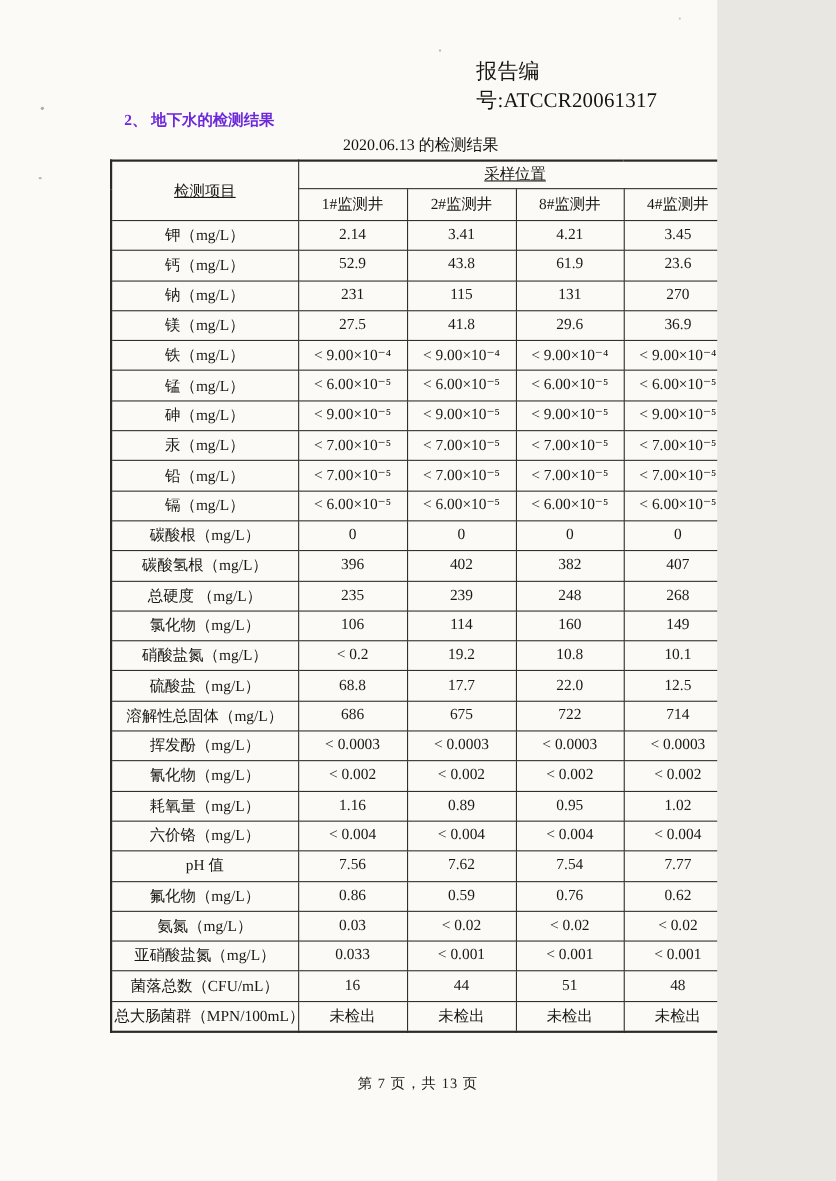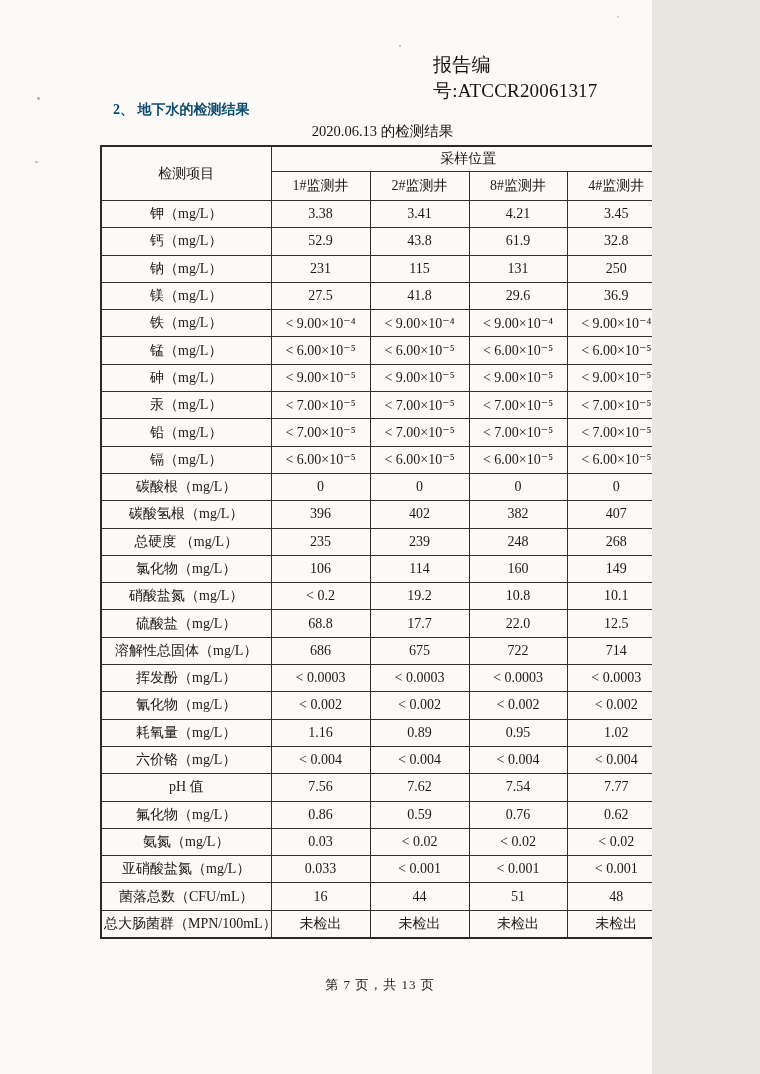--- a/index.html
+++ b/index.html
@@ -22,7 +22,7 @@
   }
   .section-title {
     position:absolute; left:113px; top:101px;
-    font-size:14px; font-weight:bold; color:#0c4a6e;
+    font-size:14px; font-weight:bold; color:#6d28d9;
   }
   .table-title {
     position:absolute; left:100px; top:122px; width:565px;

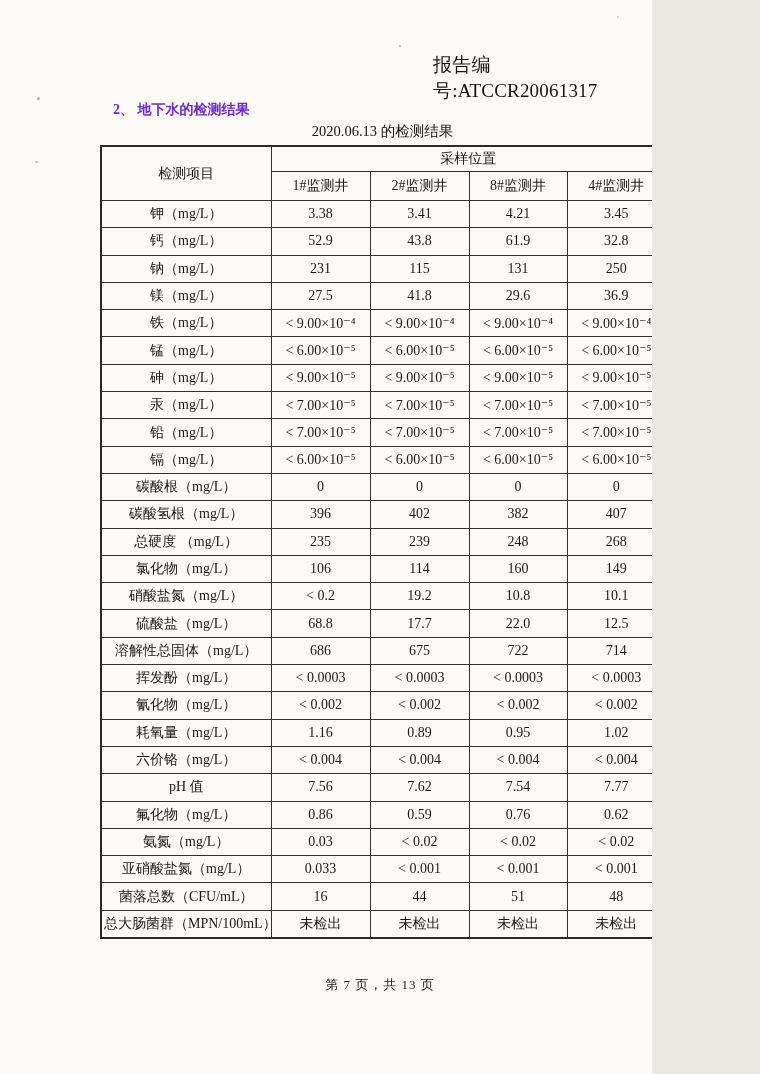--- a/index.html
+++ b/index.html
@@ -46,7 +46,7 @@
     white-space:nowrap;
   }
   table.results { border:2px solid #2c2925; }
-  tr.hdr-top th { height:24px; }
+  tr.hdr-top th { height:24px;text-decoration:underline; }
   tr.hdr-wells th { height:28px; }
   tbody td { height:26.3px; }
   .speck { position:absolute; border-radius:50%; background:#6d6a64; }

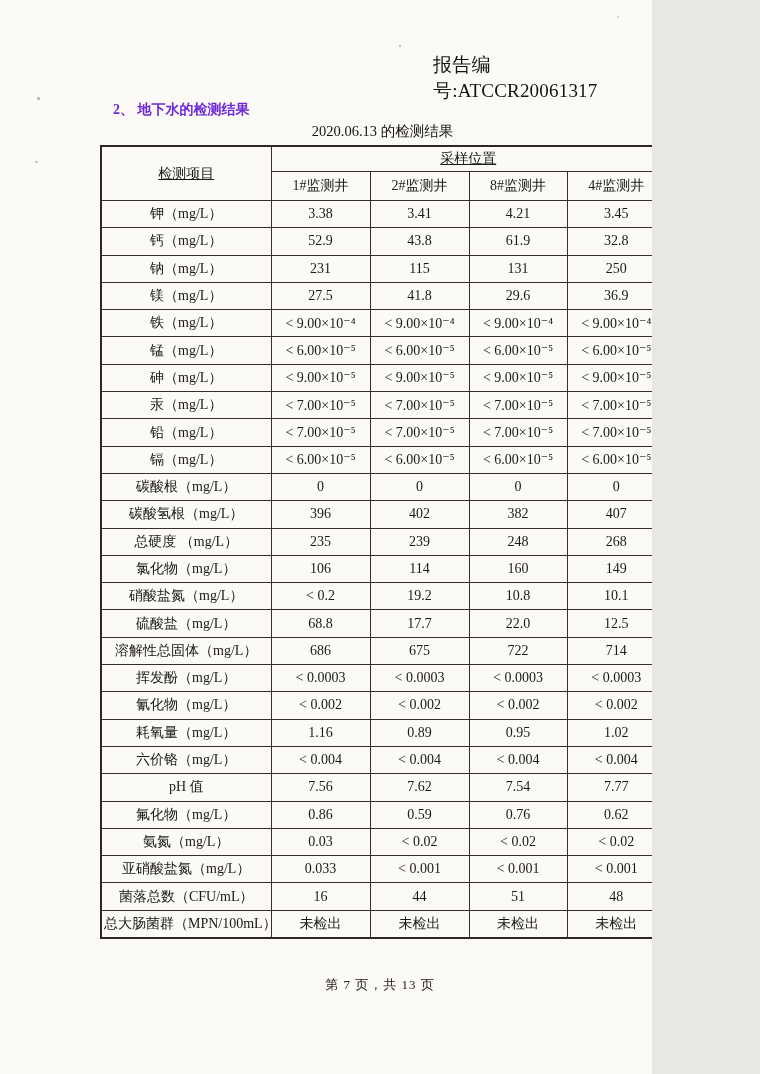--- a/index.html
+++ b/index.html
@@ -99,7 +99,7 @@
     <tbody>
         <tr>
           <td>钾（mg/L）</td>
-          <td>3.38</td>
+          <td>2.14</td>
           <td>3.41</td>
           <td>4.21</td>
           <td>3.45</td>

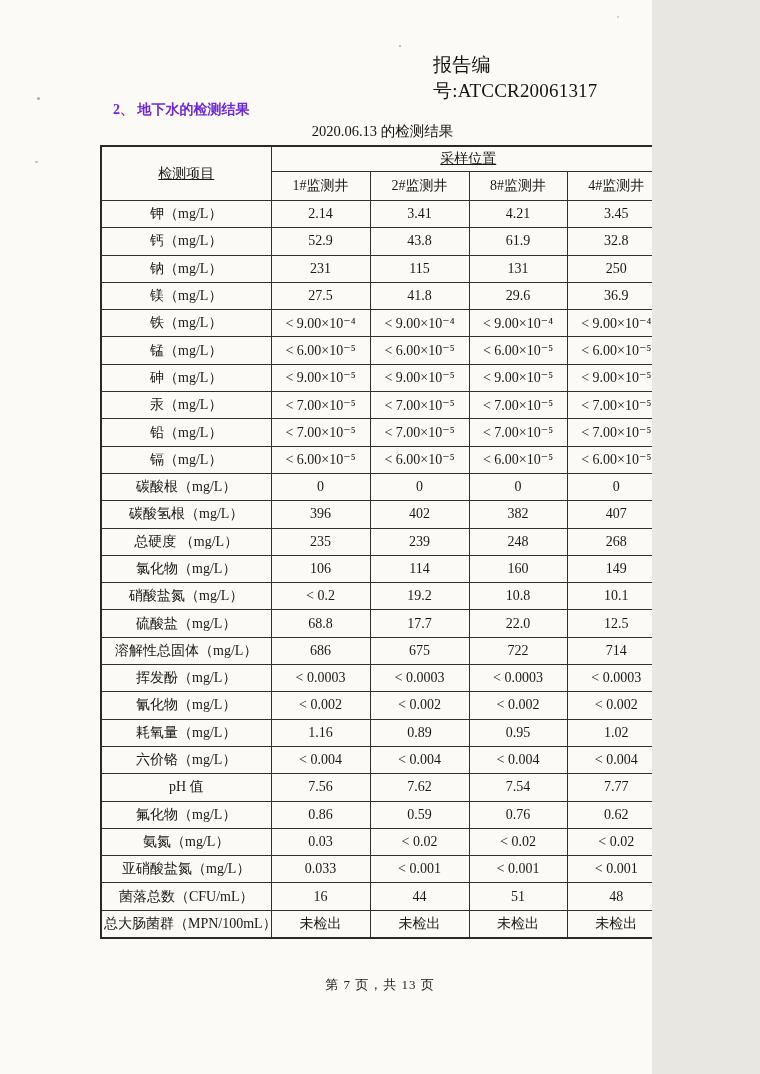--- a/index.html
+++ b/index.html
@@ -109,7 +109,7 @@
           <td>52.9</td>
           <td>43.8</td>
           <td>61.9</td>
-          <td>32.8</td>
+          <td>23.6</td>
         </tr>
         <tr>
           <td>钠（mg/L）</td>

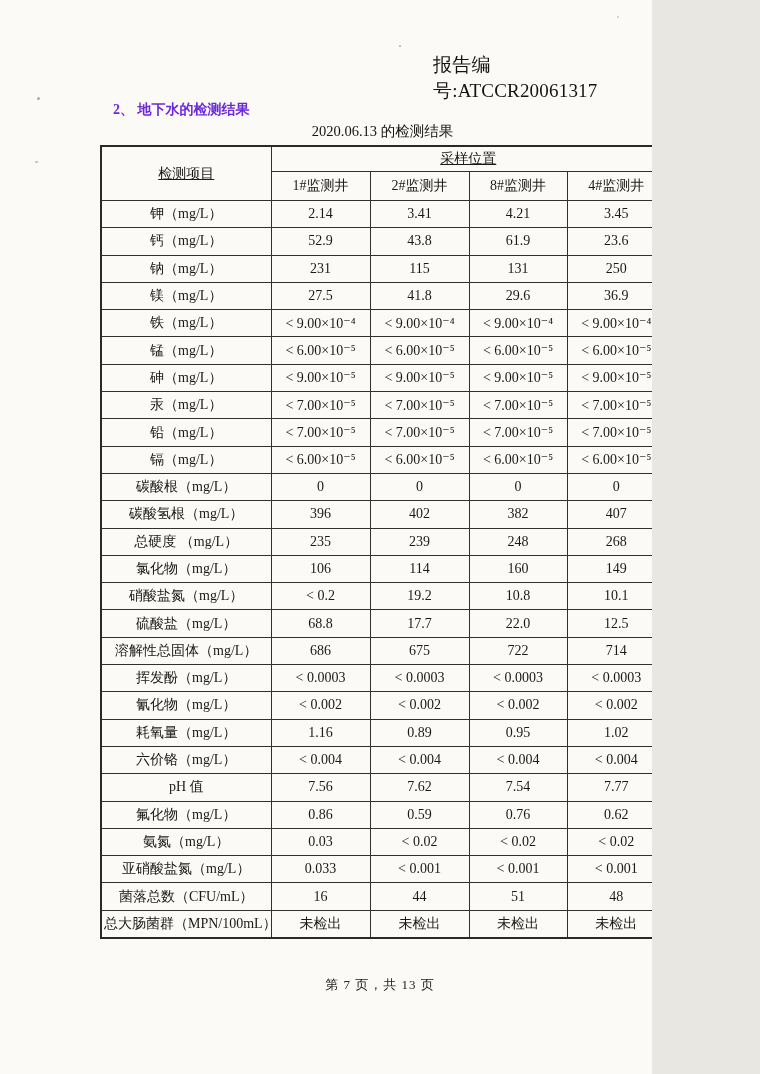--- a/index.html
+++ b/index.html
@@ -116,7 +116,7 @@
           <td>231</td>
           <td>115</td>
           <td>131</td>
-          <td>250</td>
+          <td>270</td>
         </tr>
         <tr>
           <td>镁（mg/L）</td>

